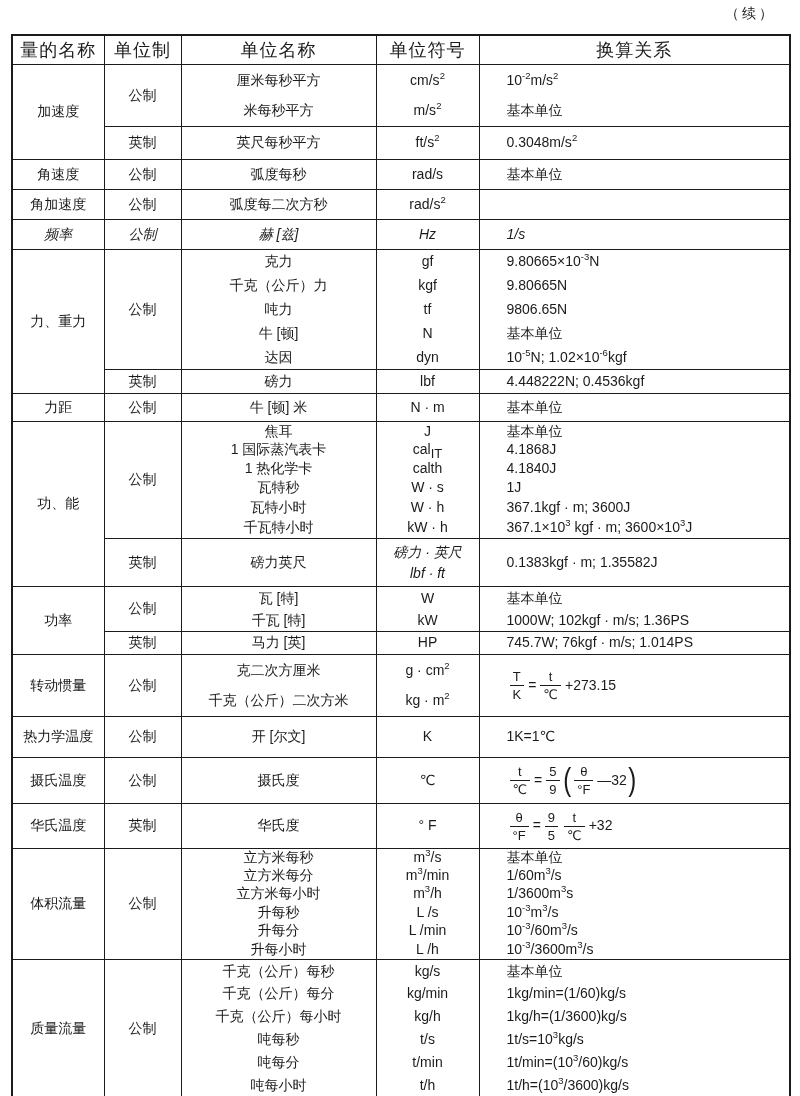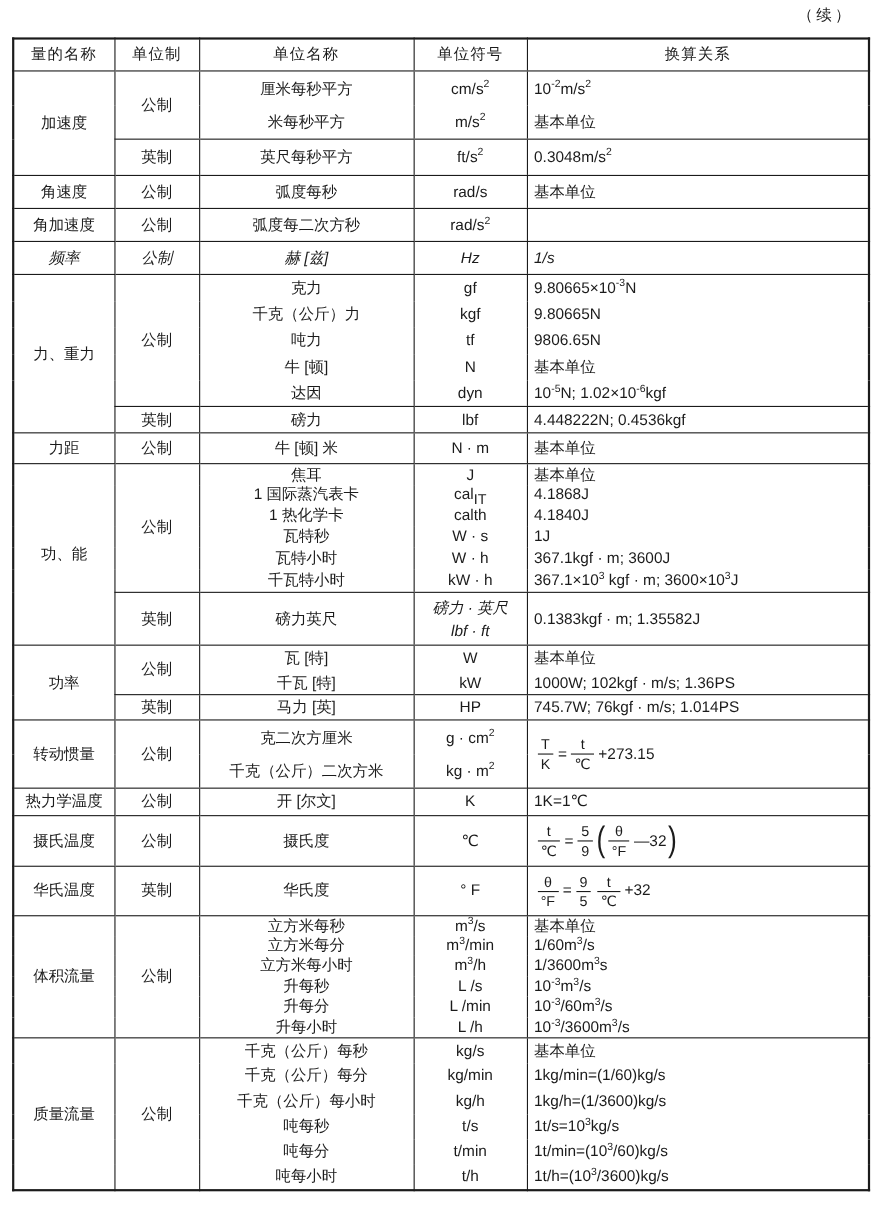--- a/index.html
+++ b/index.html
@@ -24,7 +24,7 @@
   }
   thead th{
     border-bottom:1.5px solid #1b1b1b;height:28px;
-    font-size:14px;letter-spacing:1px;
+    font-size:18px;letter-spacing:1px;
   }
   tbody td{text-align:center;line-height:1.25;}
   td.c-conv{text-align:left;padding-left:6px;}

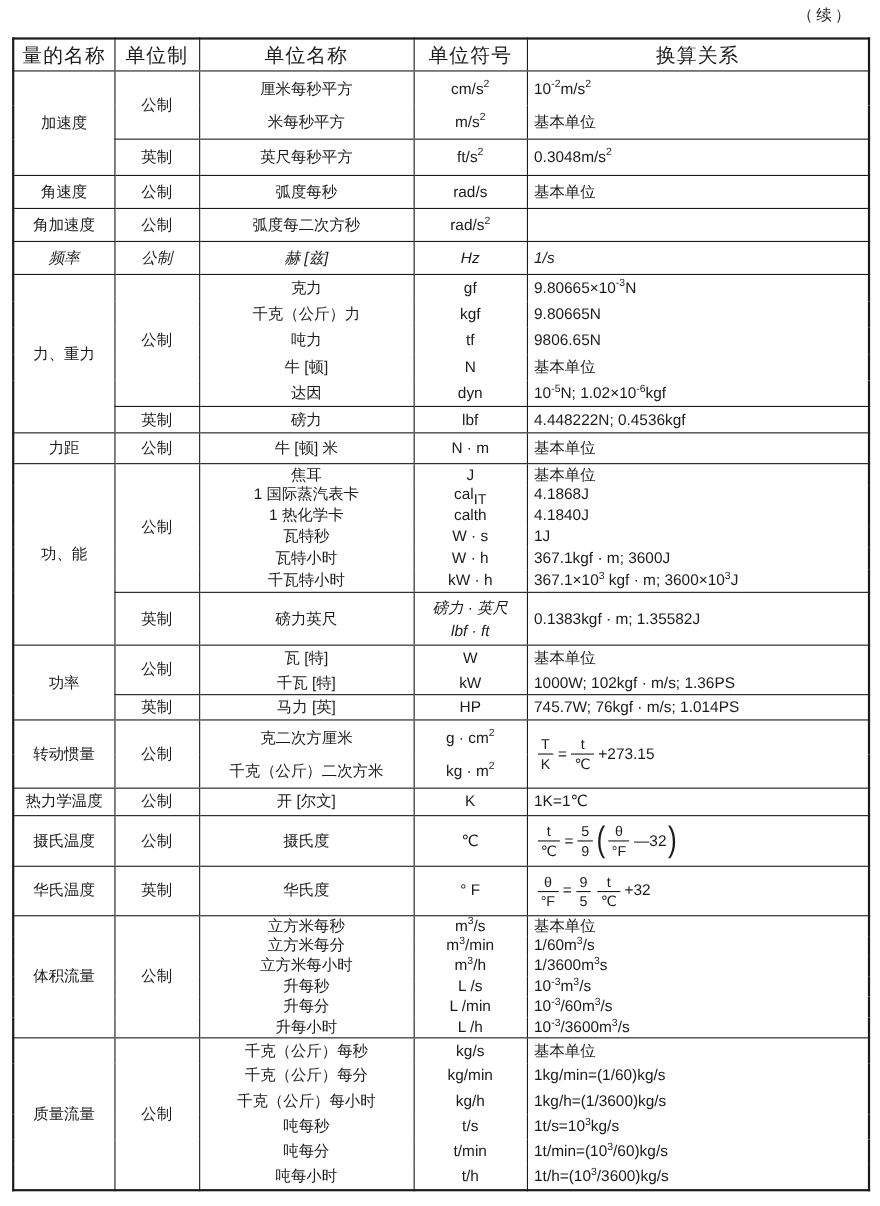--- a/index.html
+++ b/index.html
@@ -27,7 +27,7 @@
     font-size:18px;letter-spacing:1px;
   }
   tbody td{text-align:center;line-height:1.25;}
-  td.c-conv{text-align:left;padding-left:6px;}
+  td.c-conv{text-align:left;padding-left:27px;}
   .bb{border-bottom:1.5px solid #1b1b1b;}
   sup{font-size:9.5px;line-height:0;}
   sub{font-size:13px;line-height:0;}

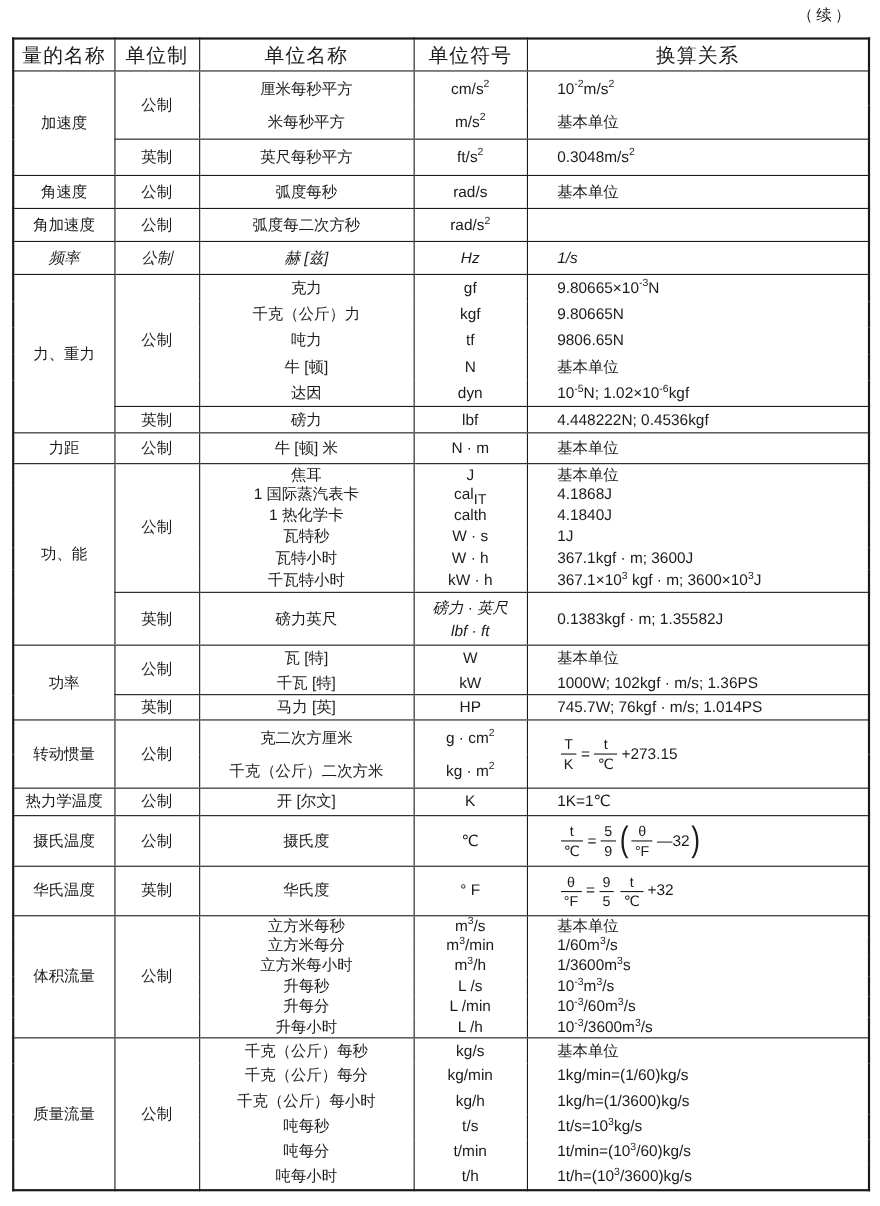--- a/index.html
+++ b/index.html
@@ -213,7 +213,7 @@
         <td class="c-name bb">千克（公斤）二次方米</td>
         <td class="c-sym bb">kg · m<sup>2</sup></td>
       </tr>
-      <tr style="height: 25px; margin-left: 12px;">
+      <tr style="height: 41px; margin-left: 12px;">
         <td rowspan="1" class="c-qty bb">热力学温度</td>
         <td rowspan="1" class="c-sys bb">公制</td>
         <td class="c-name bb">开 [尔文]</td>

